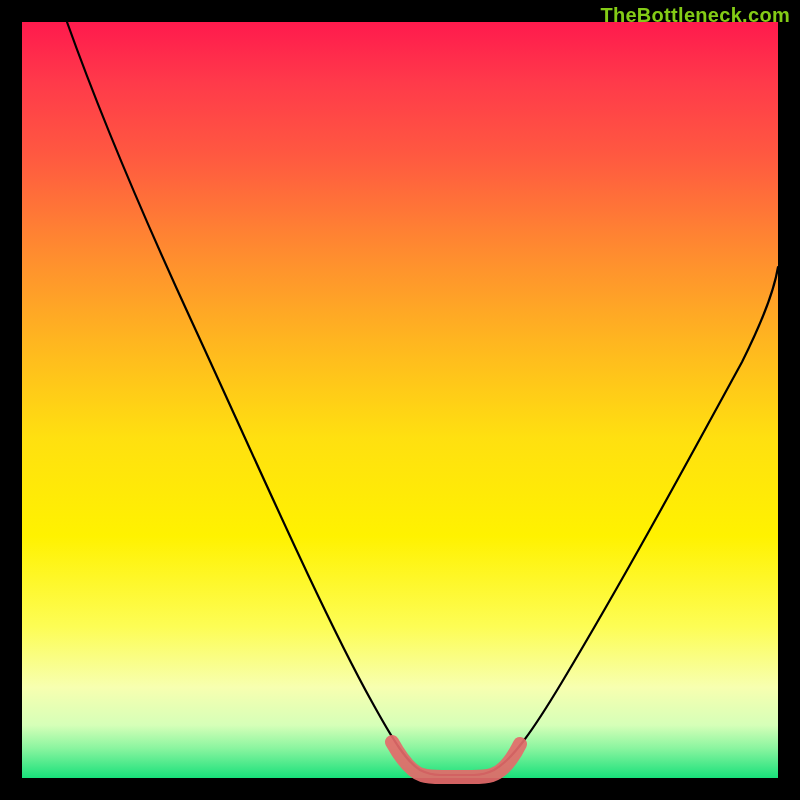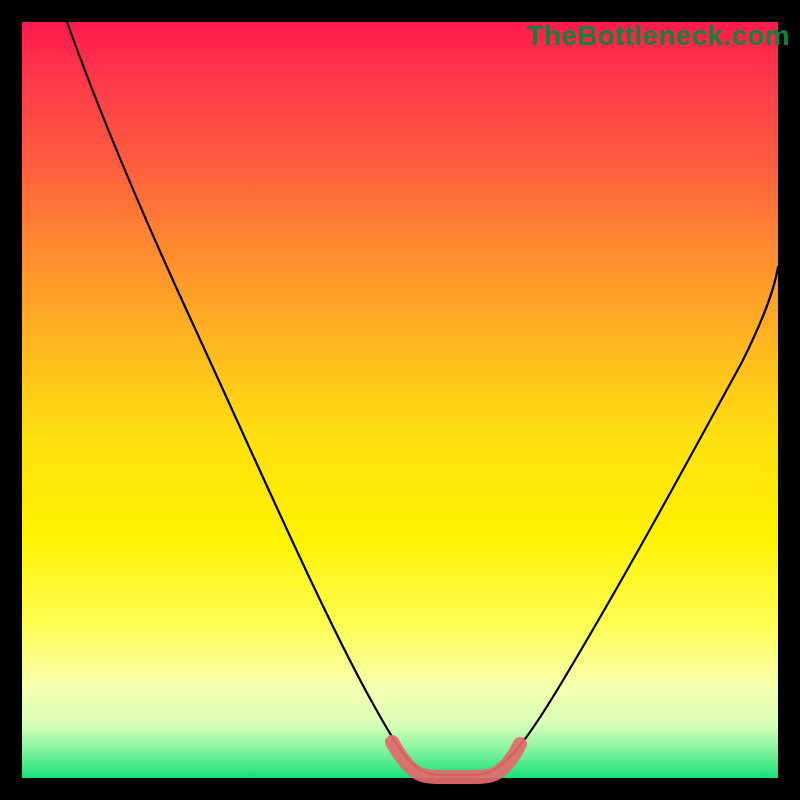--- a/index.html
+++ b/index.html
@@ -43,12 +43,11 @@
     position: absolute;
     top: 4px;
     right: 10px;
-    font-size: 28px;
+    font-size: 20px;
     font-weight: 600;
-    color: #15803d;
+    color: #84cc16;
     letter-spacing: 0.3px;
     user-select: none;
-    margin-top: 16px;
   }
   svg.curve {
     position: absolute;

